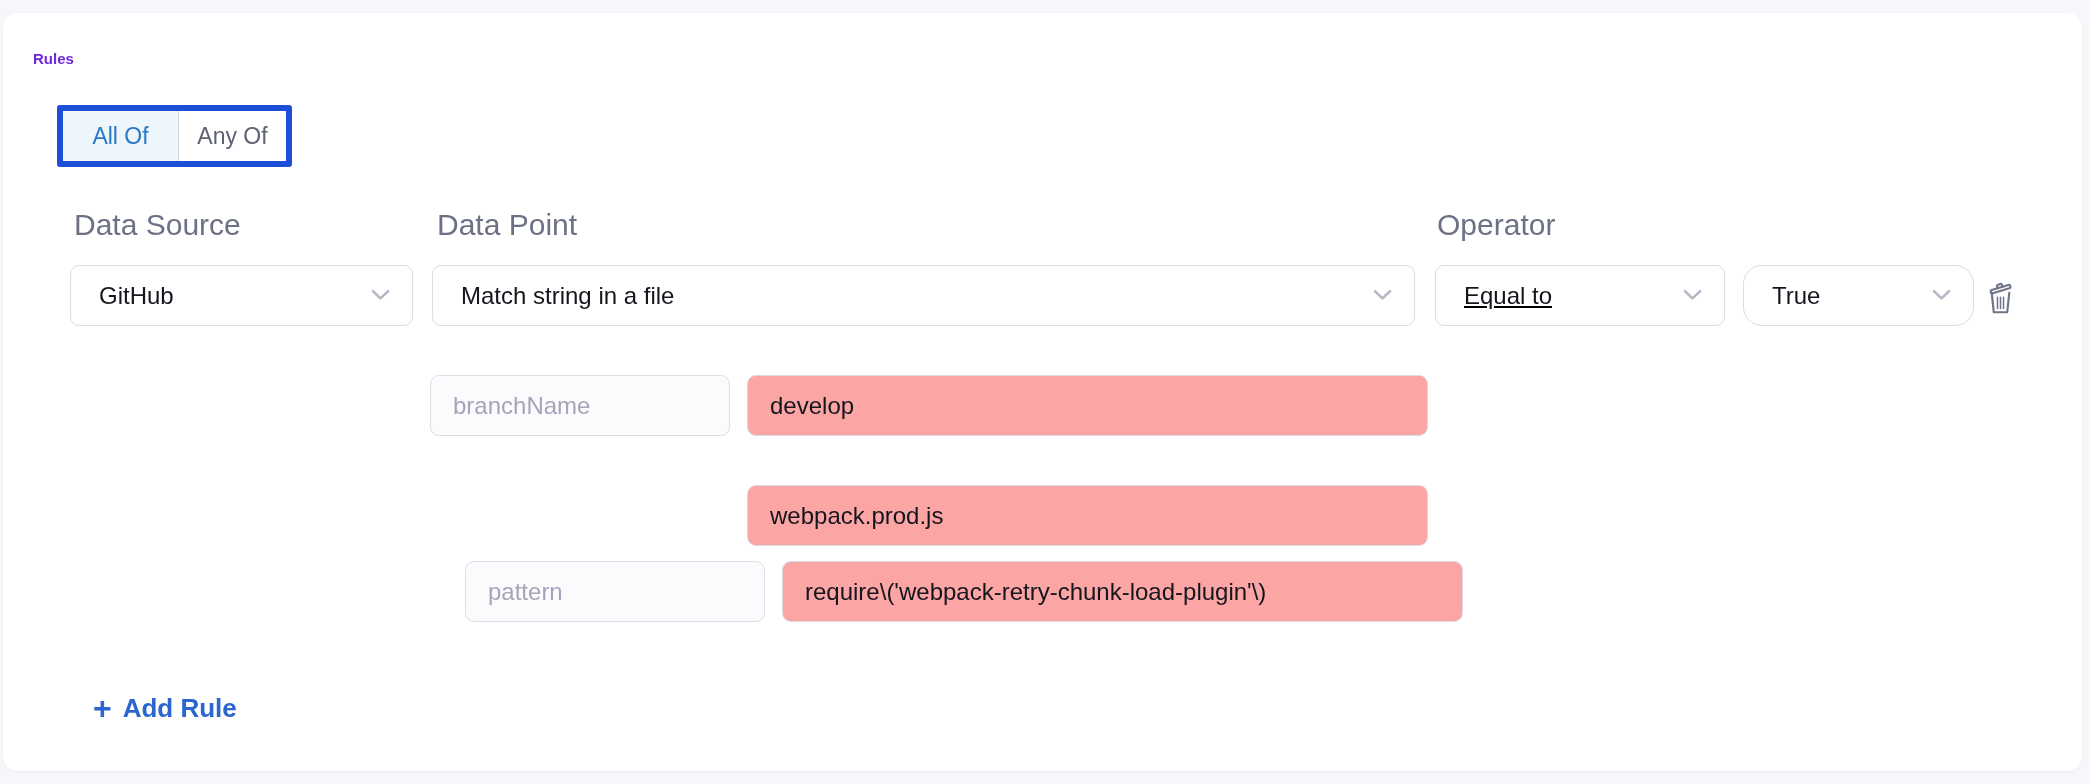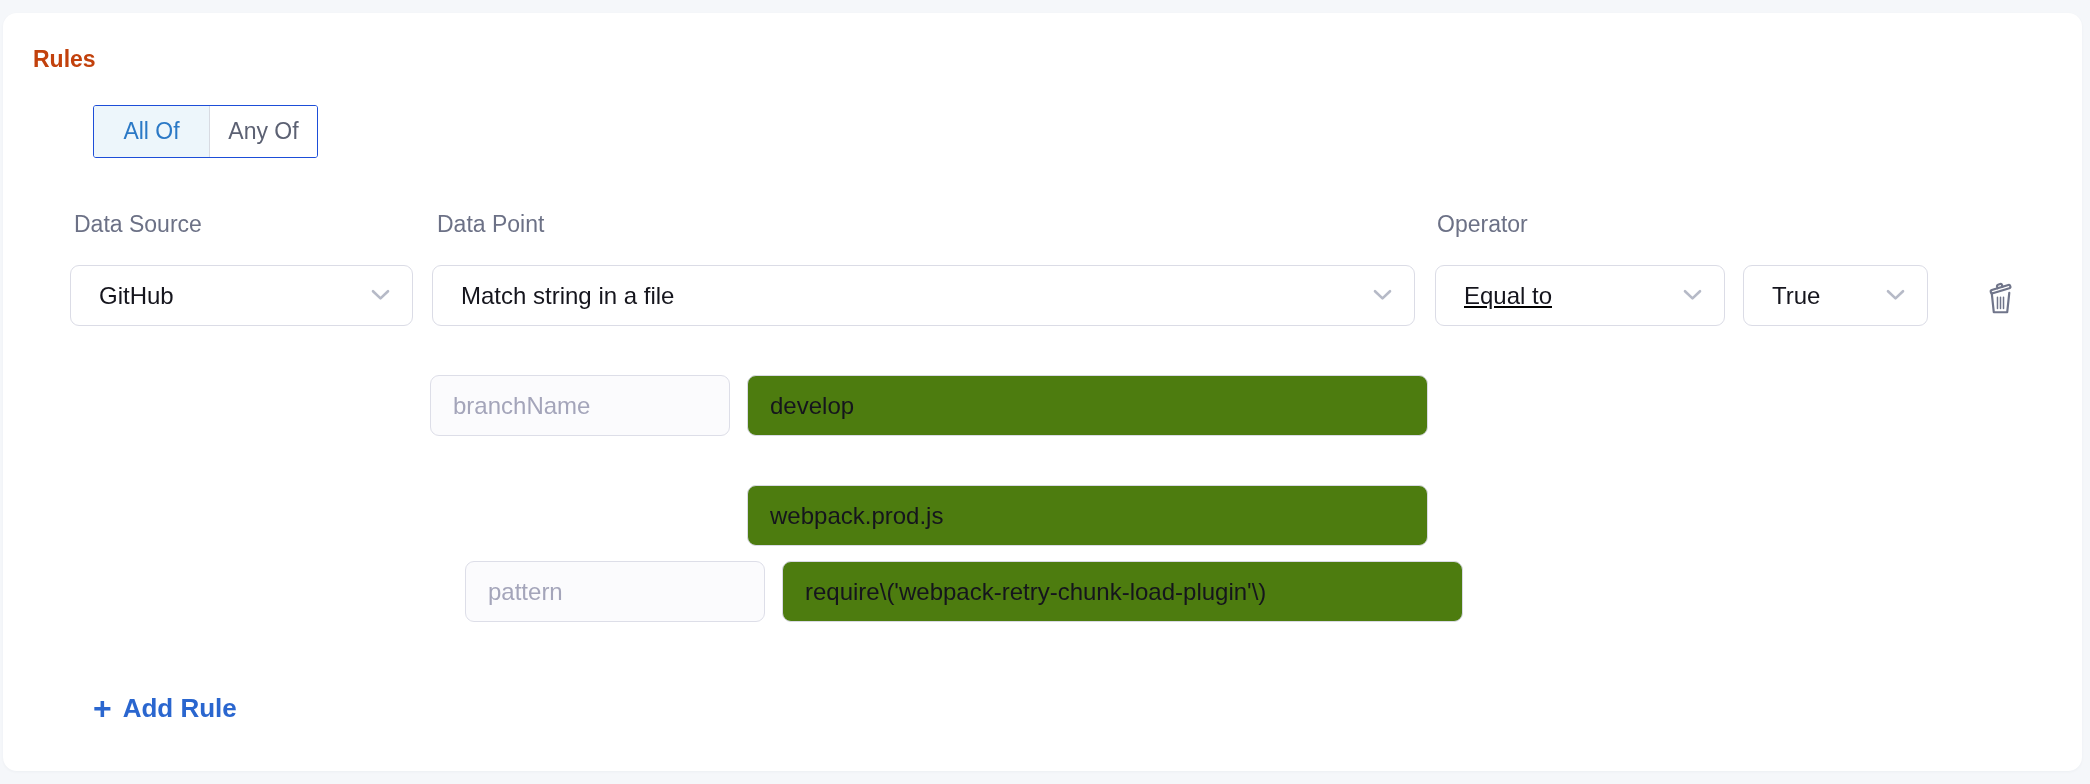--- a/index.html
+++ b/index.html
@@ -26,10 +26,10 @@
   .panel-title {
     left: 30px;
     top: 31px;
-    font-size: 23px;
+    font-size: 15px;
     line-height: 30px;
     font-weight: 600;
-    color: #c2410c;
+    color: #6d28d9;
   }
 
   

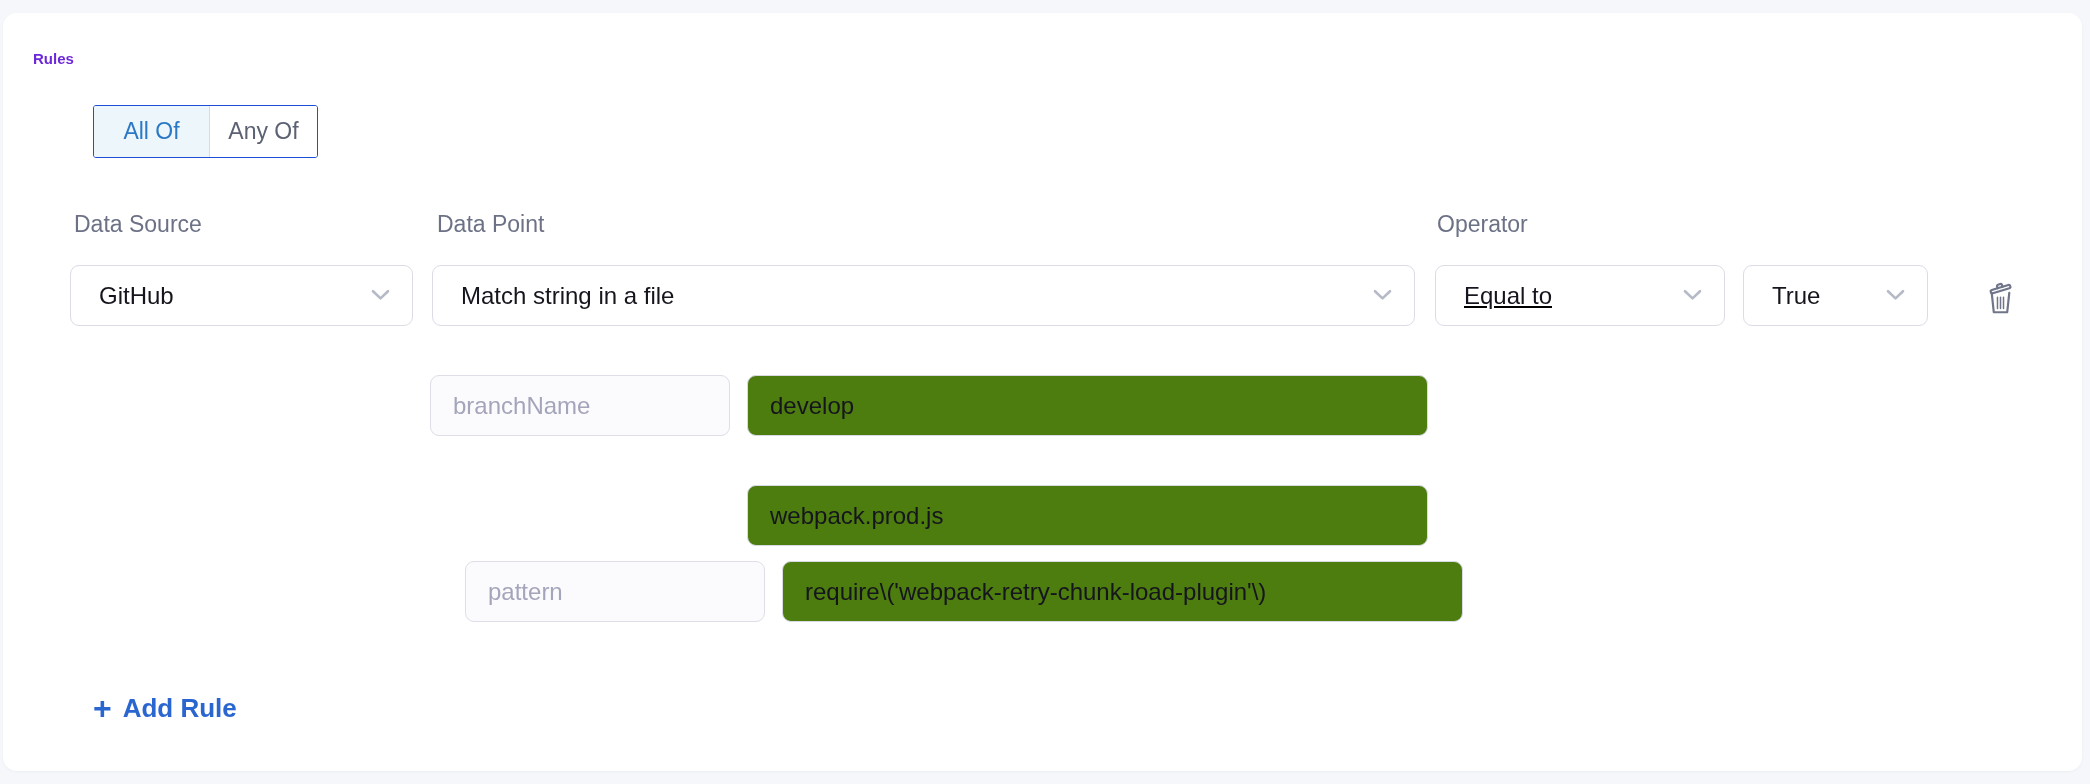--- a/index.html
+++ b/index.html
@@ -36,13 +36,12 @@
   .segmented {
     left: 54px;
     top: 92px;
-    height: 53px;
-    display: flex;
-    border: 1px solid #1d4ed8;
+    height: 62px;
+    display: flex;
+    border: 6px solid #1d4ed8;
     border-radius: 3px;
     overflow: hidden;
     box-sizing: border-box;
-    margin-left: 36px;
   }
   .seg-btn {
     height: 100%;

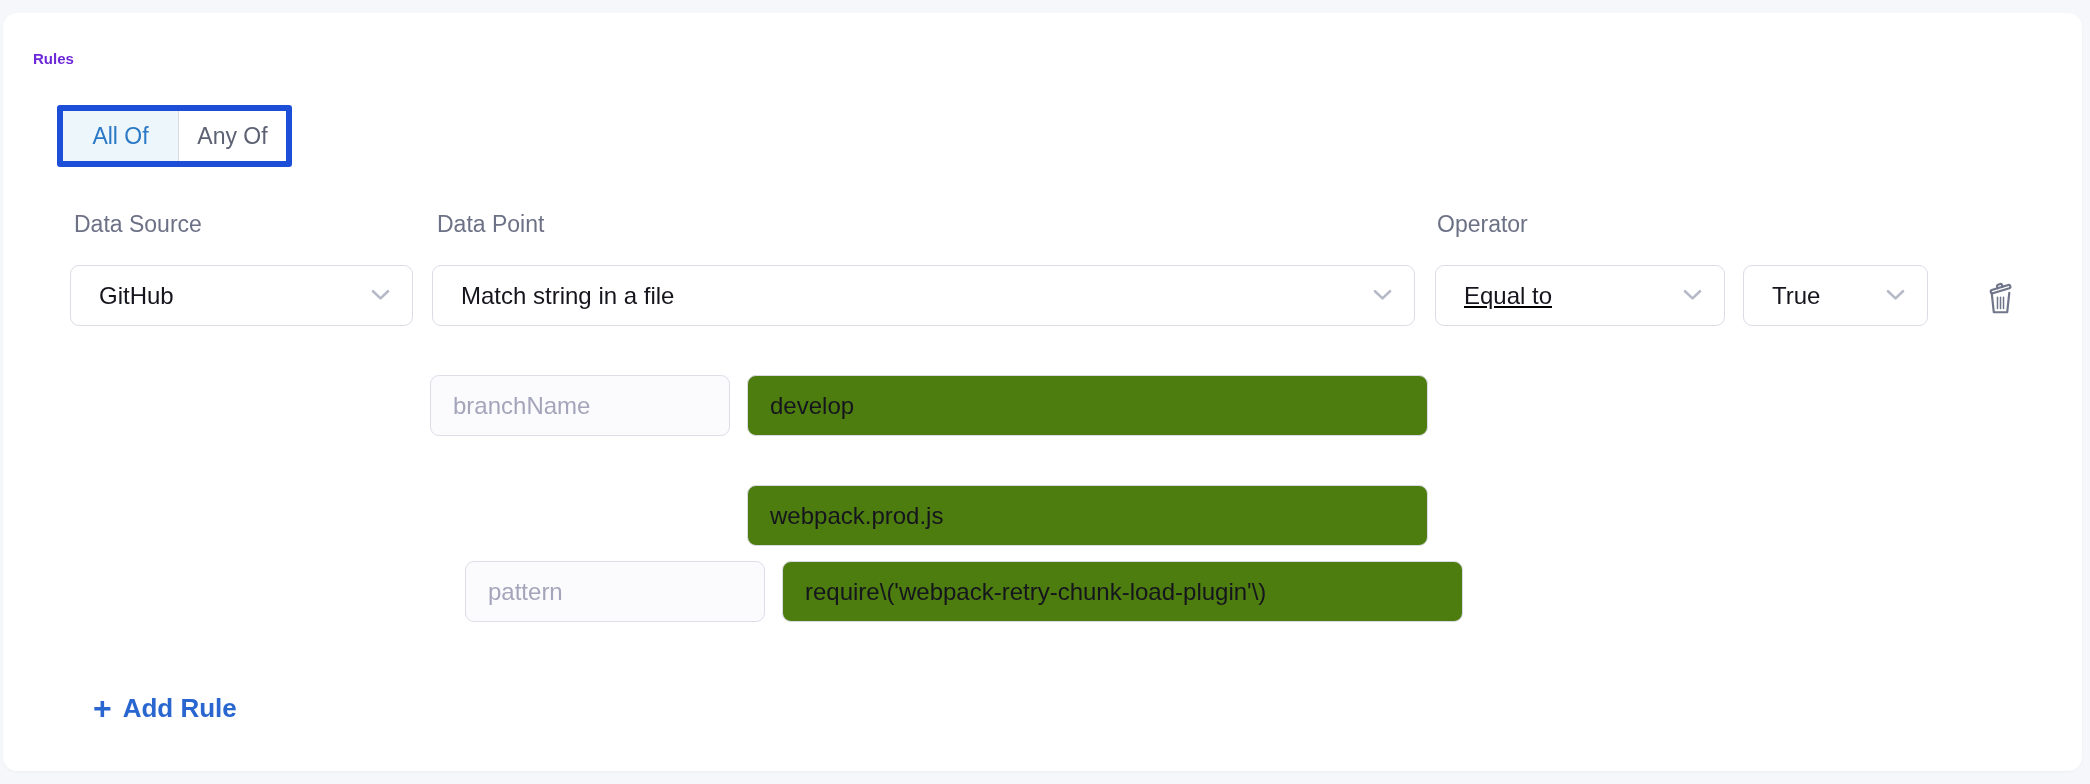--- a/index.html
+++ b/index.html
@@ -65,7 +65,7 @@
 
   .field-label {
     top: 197px;
-    font-size: 23px;
+    font-size: 30px;
     line-height: 29px;
     color: #6c7186;
   }

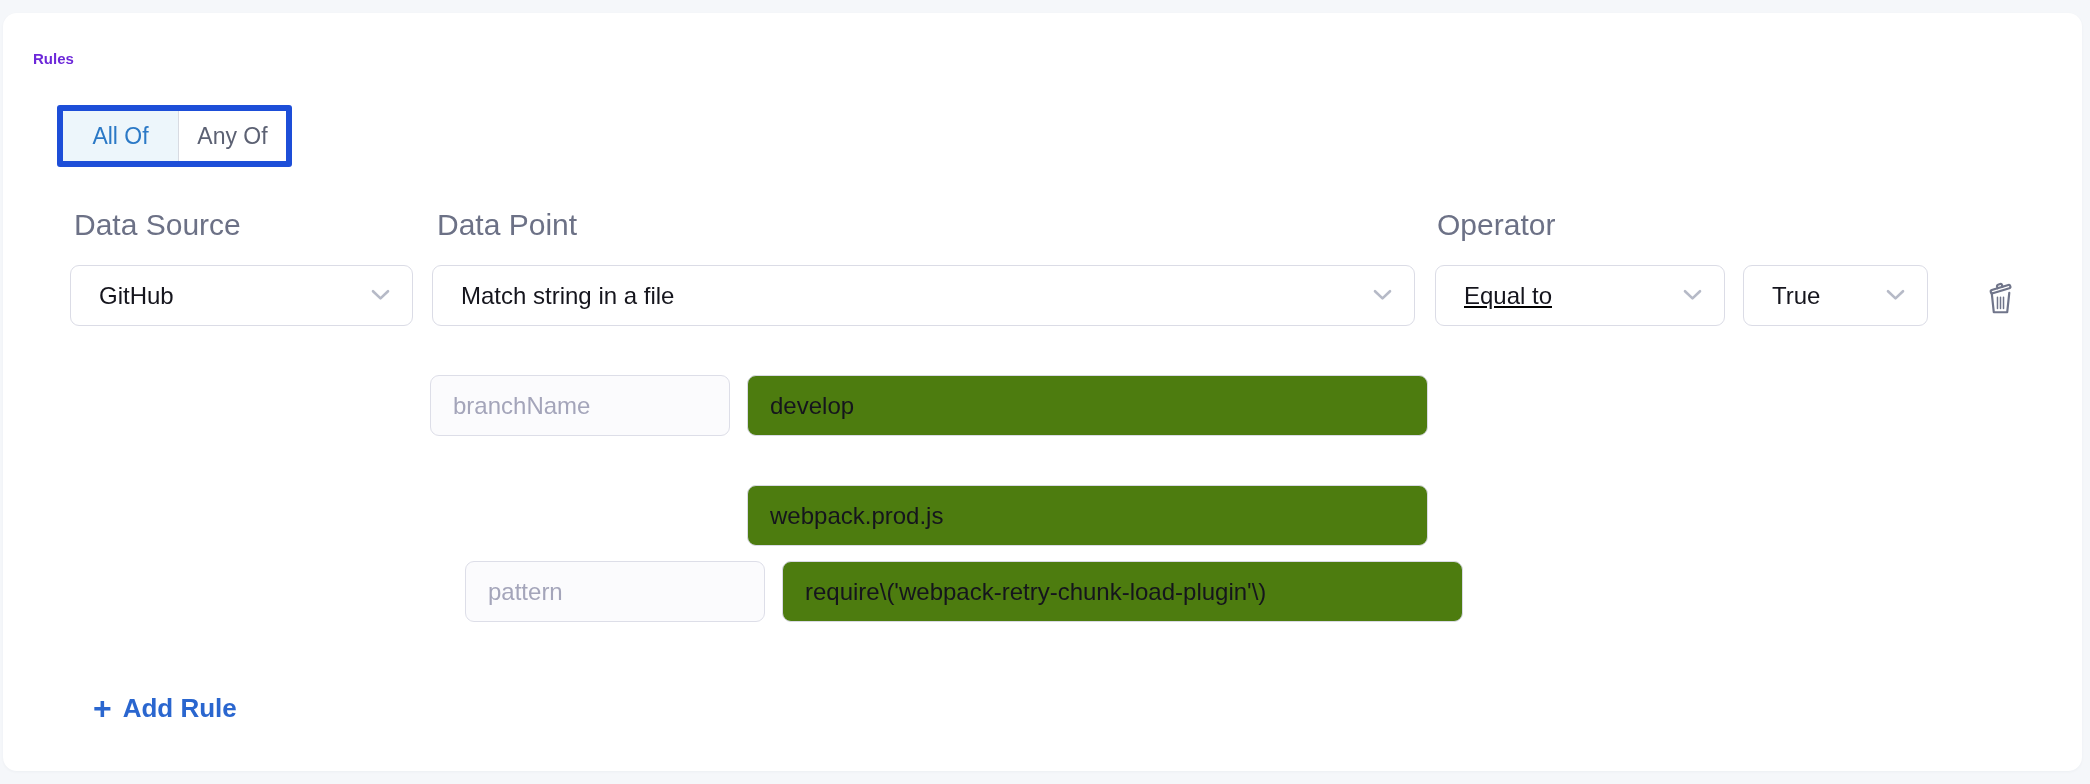--- a/index.html
+++ b/index.html
@@ -202,7 +202,7 @@
     </span>
   </div>
 
-  <div class="abs select" style="left:1740px; width:185px;">
+  <div class="abs select" style="left:1740px; width:231px;border-radius:19px;">
     <span class="value">True</span>
     <span>
       <svg width="19" height="12" viewBox="0 0 19 12" fill="none">

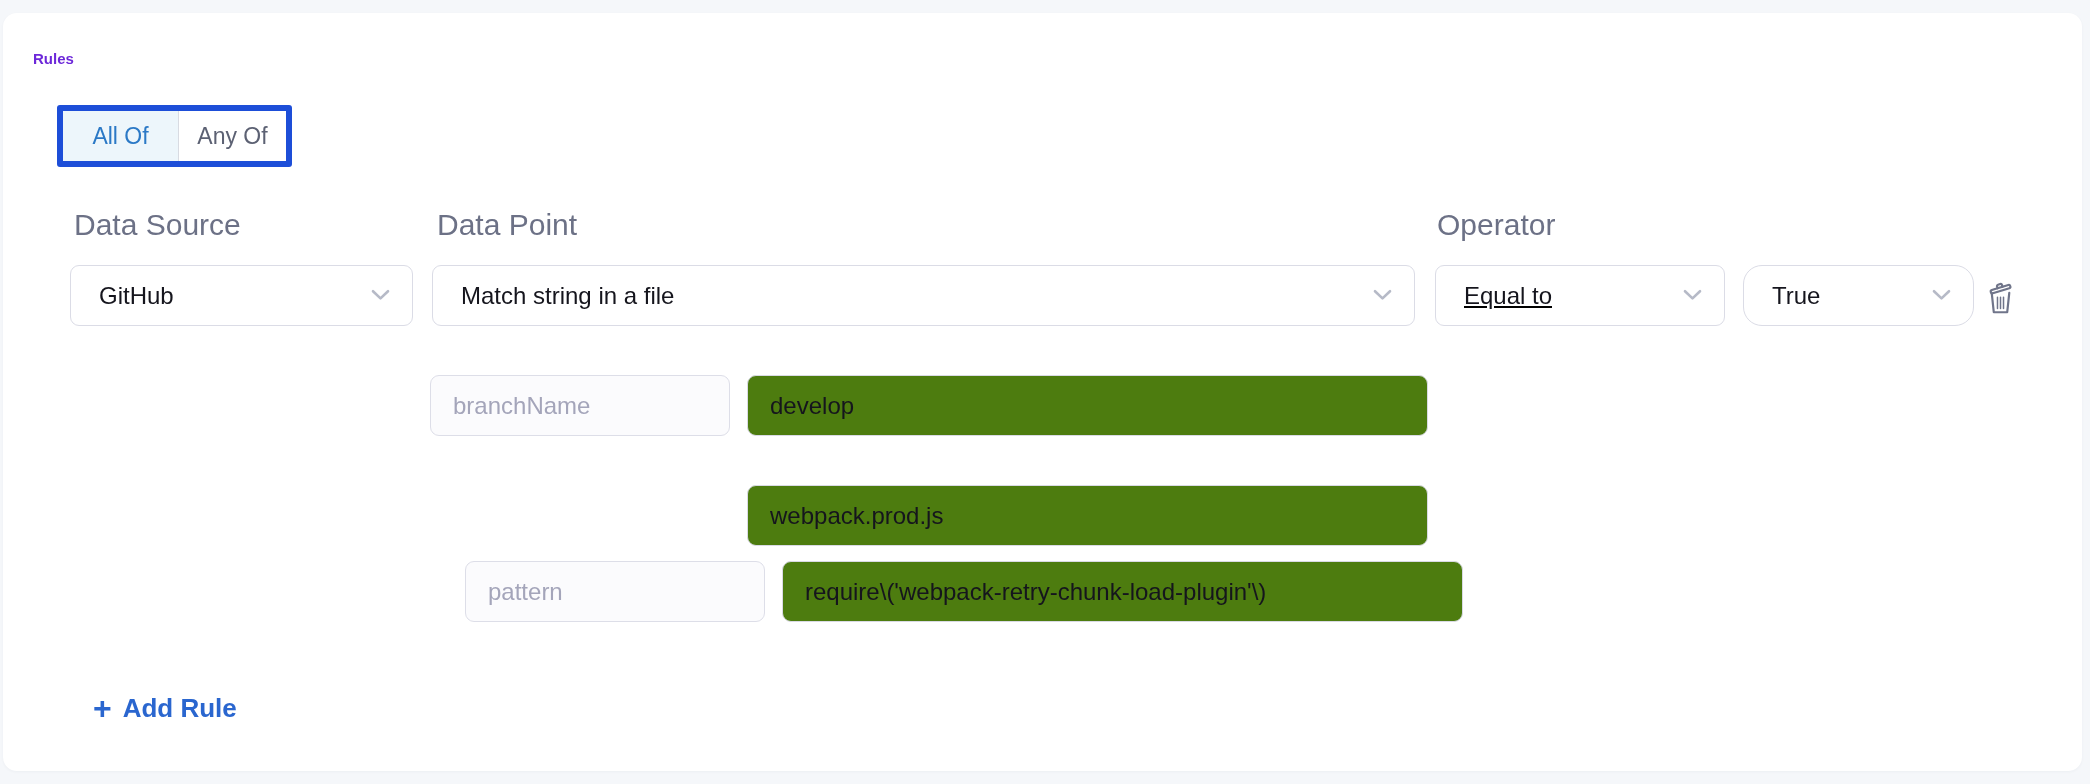--- a/index.html
+++ b/index.html
@@ -110,7 +110,7 @@
     width: 681px;
     height: 61px;
     box-sizing: border-box;
-    background: #4d7c0f;
+    background: #fca5a5;
     border: 1.5px solid #d9dae4;
     border-radius: 9px;
     padding: 0 22px;

